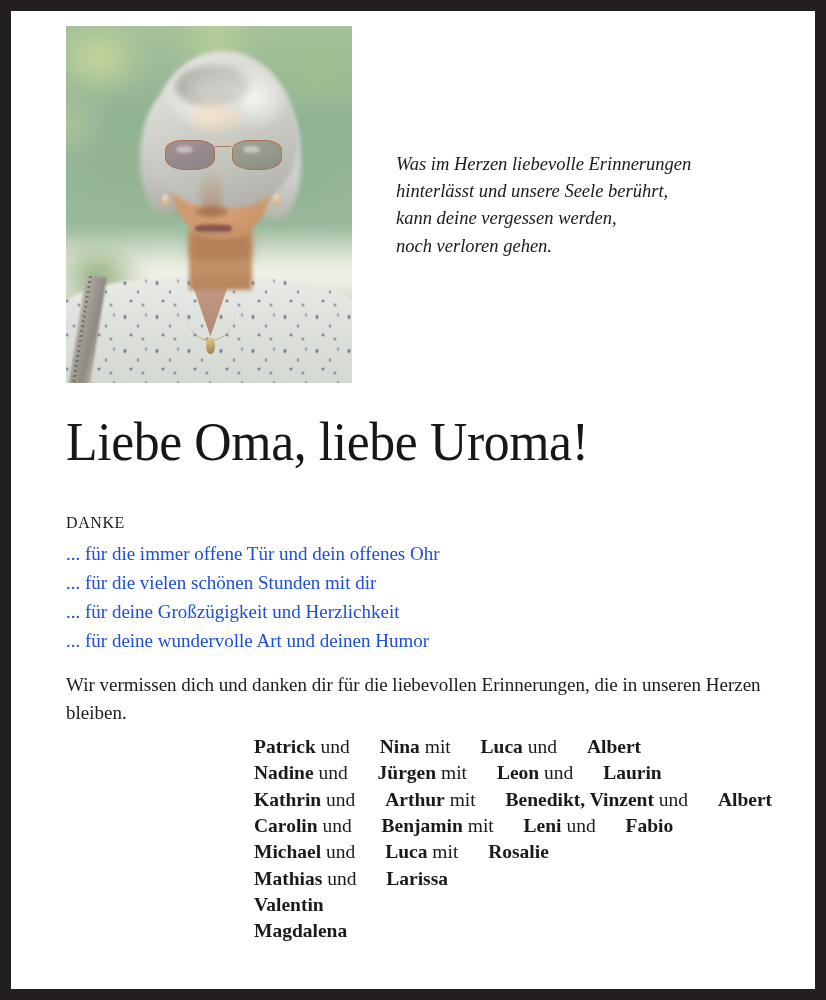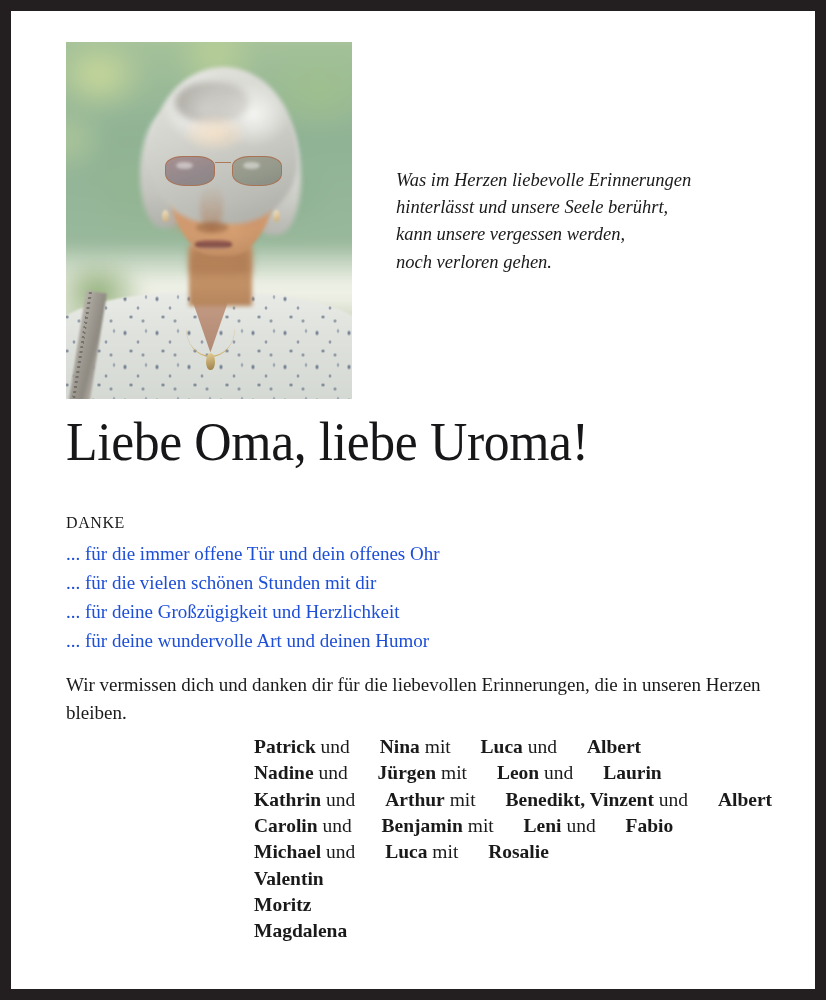--- a/index.html
+++ b/index.html
@@ -36,7 +36,7 @@
   
   .top-area {
     position: absolute;
-    left: 0; top: 16px;
+    left: 0; top: 0;
     width: 100%;
     height: 375px;
   }

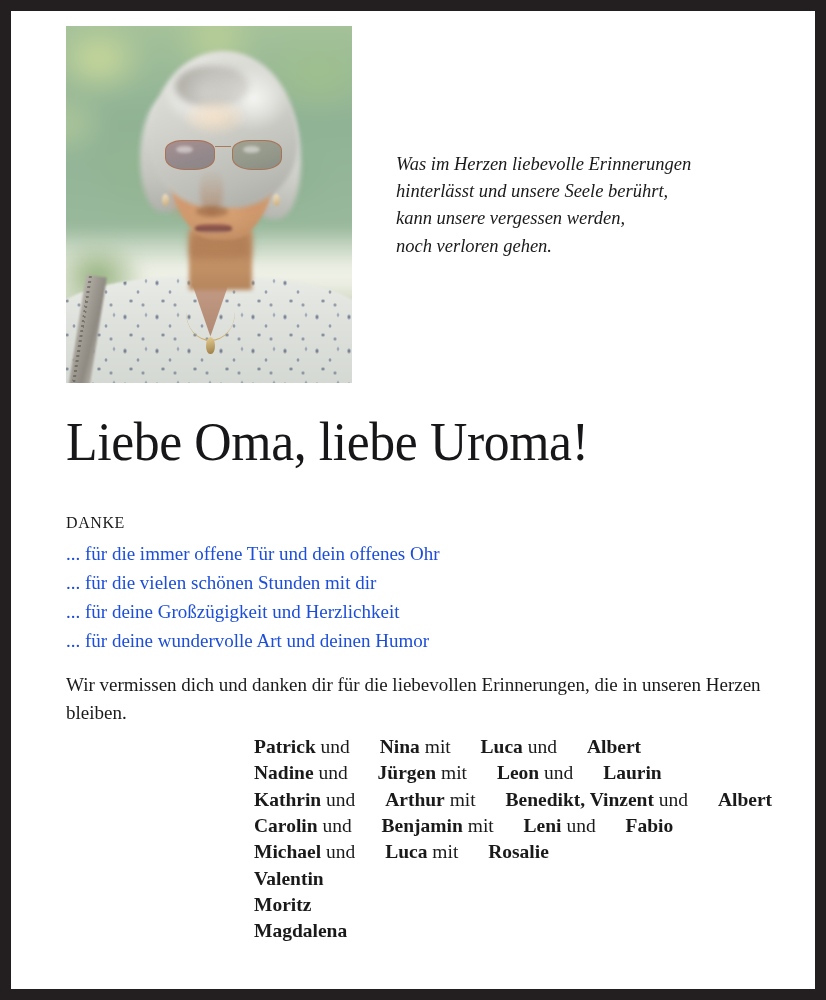--- a/index.html
+++ b/index.html
@@ -460,7 +460,7 @@
       <div class="quote">
         <div>Was im Herzen liebevolle Erinnerungen</div>
         <div>hinterlässt und unsere Seele berührt,</div>
-        <div>kann unsere vergessen werden,</div>
+        <div>kann deine vergessen werden,</div>
         <div>noch verloren gehen.</div>
       </div>
     </div>

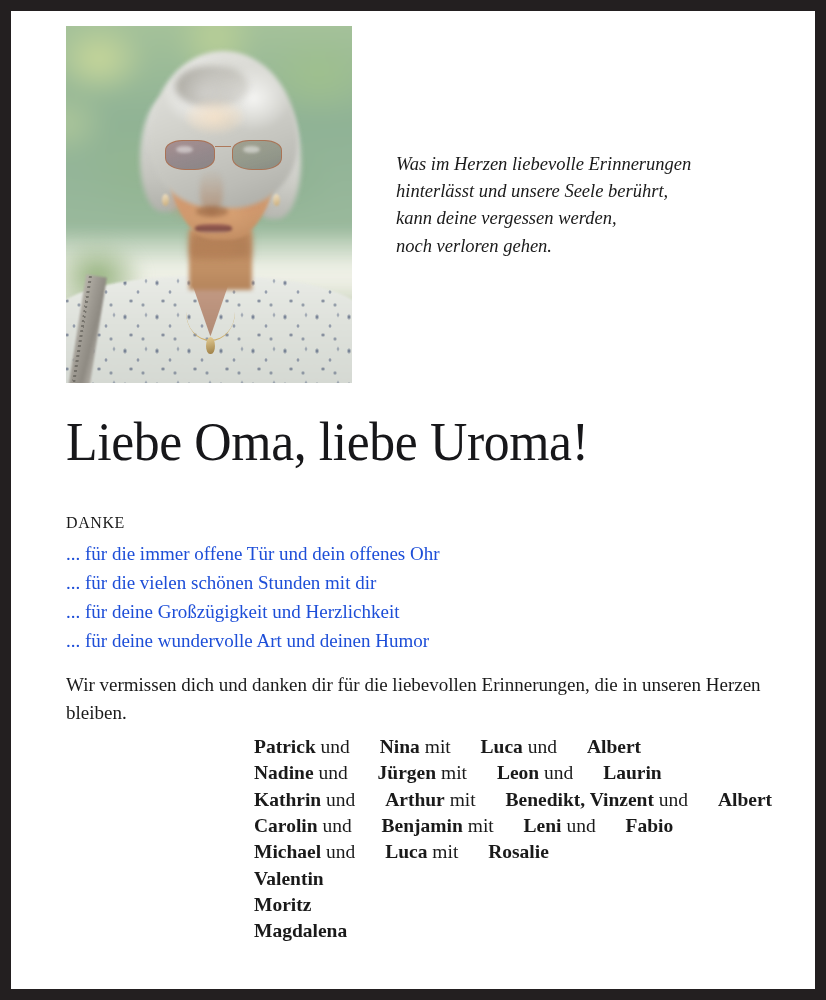--- a/index.html
+++ b/index.html
@@ -483,6 +483,7 @@
         <div class="name-line"><span class="nm">Kathrin</span><span class="cn"> und </span><span class="nm">Arthur</span><span class="cn"> mit </span><span class="nm">Benedikt, Vinzent</span><span class="cn"> und </span><span class="nm">Albert</span></div>
         <div class="name-line"><span class="nm">Carolin</span><span class="cn"> und </span><span class="nm">Benjamin</span><span class="cn"> mit </span><span class="nm">Leni</span><span class="cn"> und </span><span class="nm">Fabio</span></div>
         <div class="name-line"><span class="nm">Michael</span><span class="cn"> und </span><span class="nm">Luca</span><span class="cn"> mit </span><span class="nm">Rosalie</span></div>
+        <div class="name-line"><span class="nm">Mathias</span><span class="cn"> und </span><span class="nm">Larissa</span></div>
         <div class="name-line"><span class="nm">Valentin</span></div>
         <div class="name-line"><span class="nm">Moritz</span></div>
         <div class="name-line"><span class="nm">Magdalena</span></div>

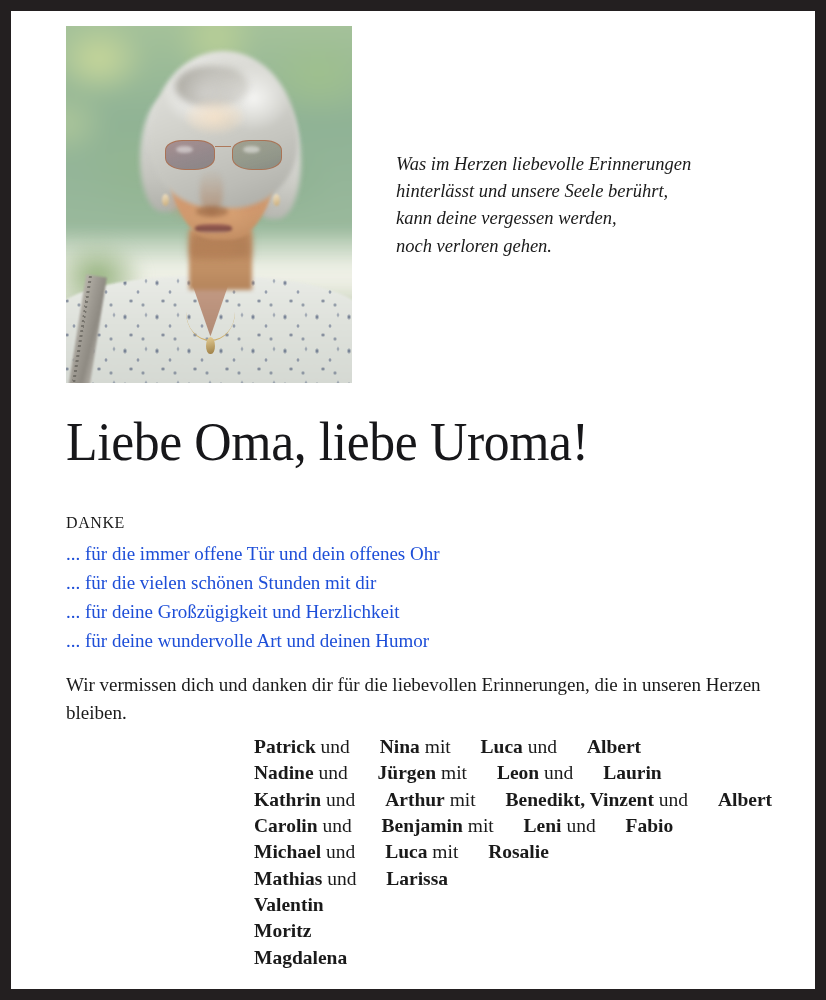--- a/index.html
+++ b/index.html
@@ -485,7 +485,6 @@
         <div class="name-line"><span class="nm">Michael</span><span class="cn"> und </span><span class="nm">Luca</span><span class="cn"> mit </span><span class="nm">Rosalie</span></div>
         <div class="name-line"><span class="nm">Mathias</span><span class="cn"> und </span><span class="nm">Larissa</span></div>
         <div class="name-line"><span class="nm">Valentin</span></div>
-        <div class="name-line"><span class="nm">Moritz</span></div>
         <div class="name-line"><span class="nm">Magdalena</span></div>
       </div>
 

